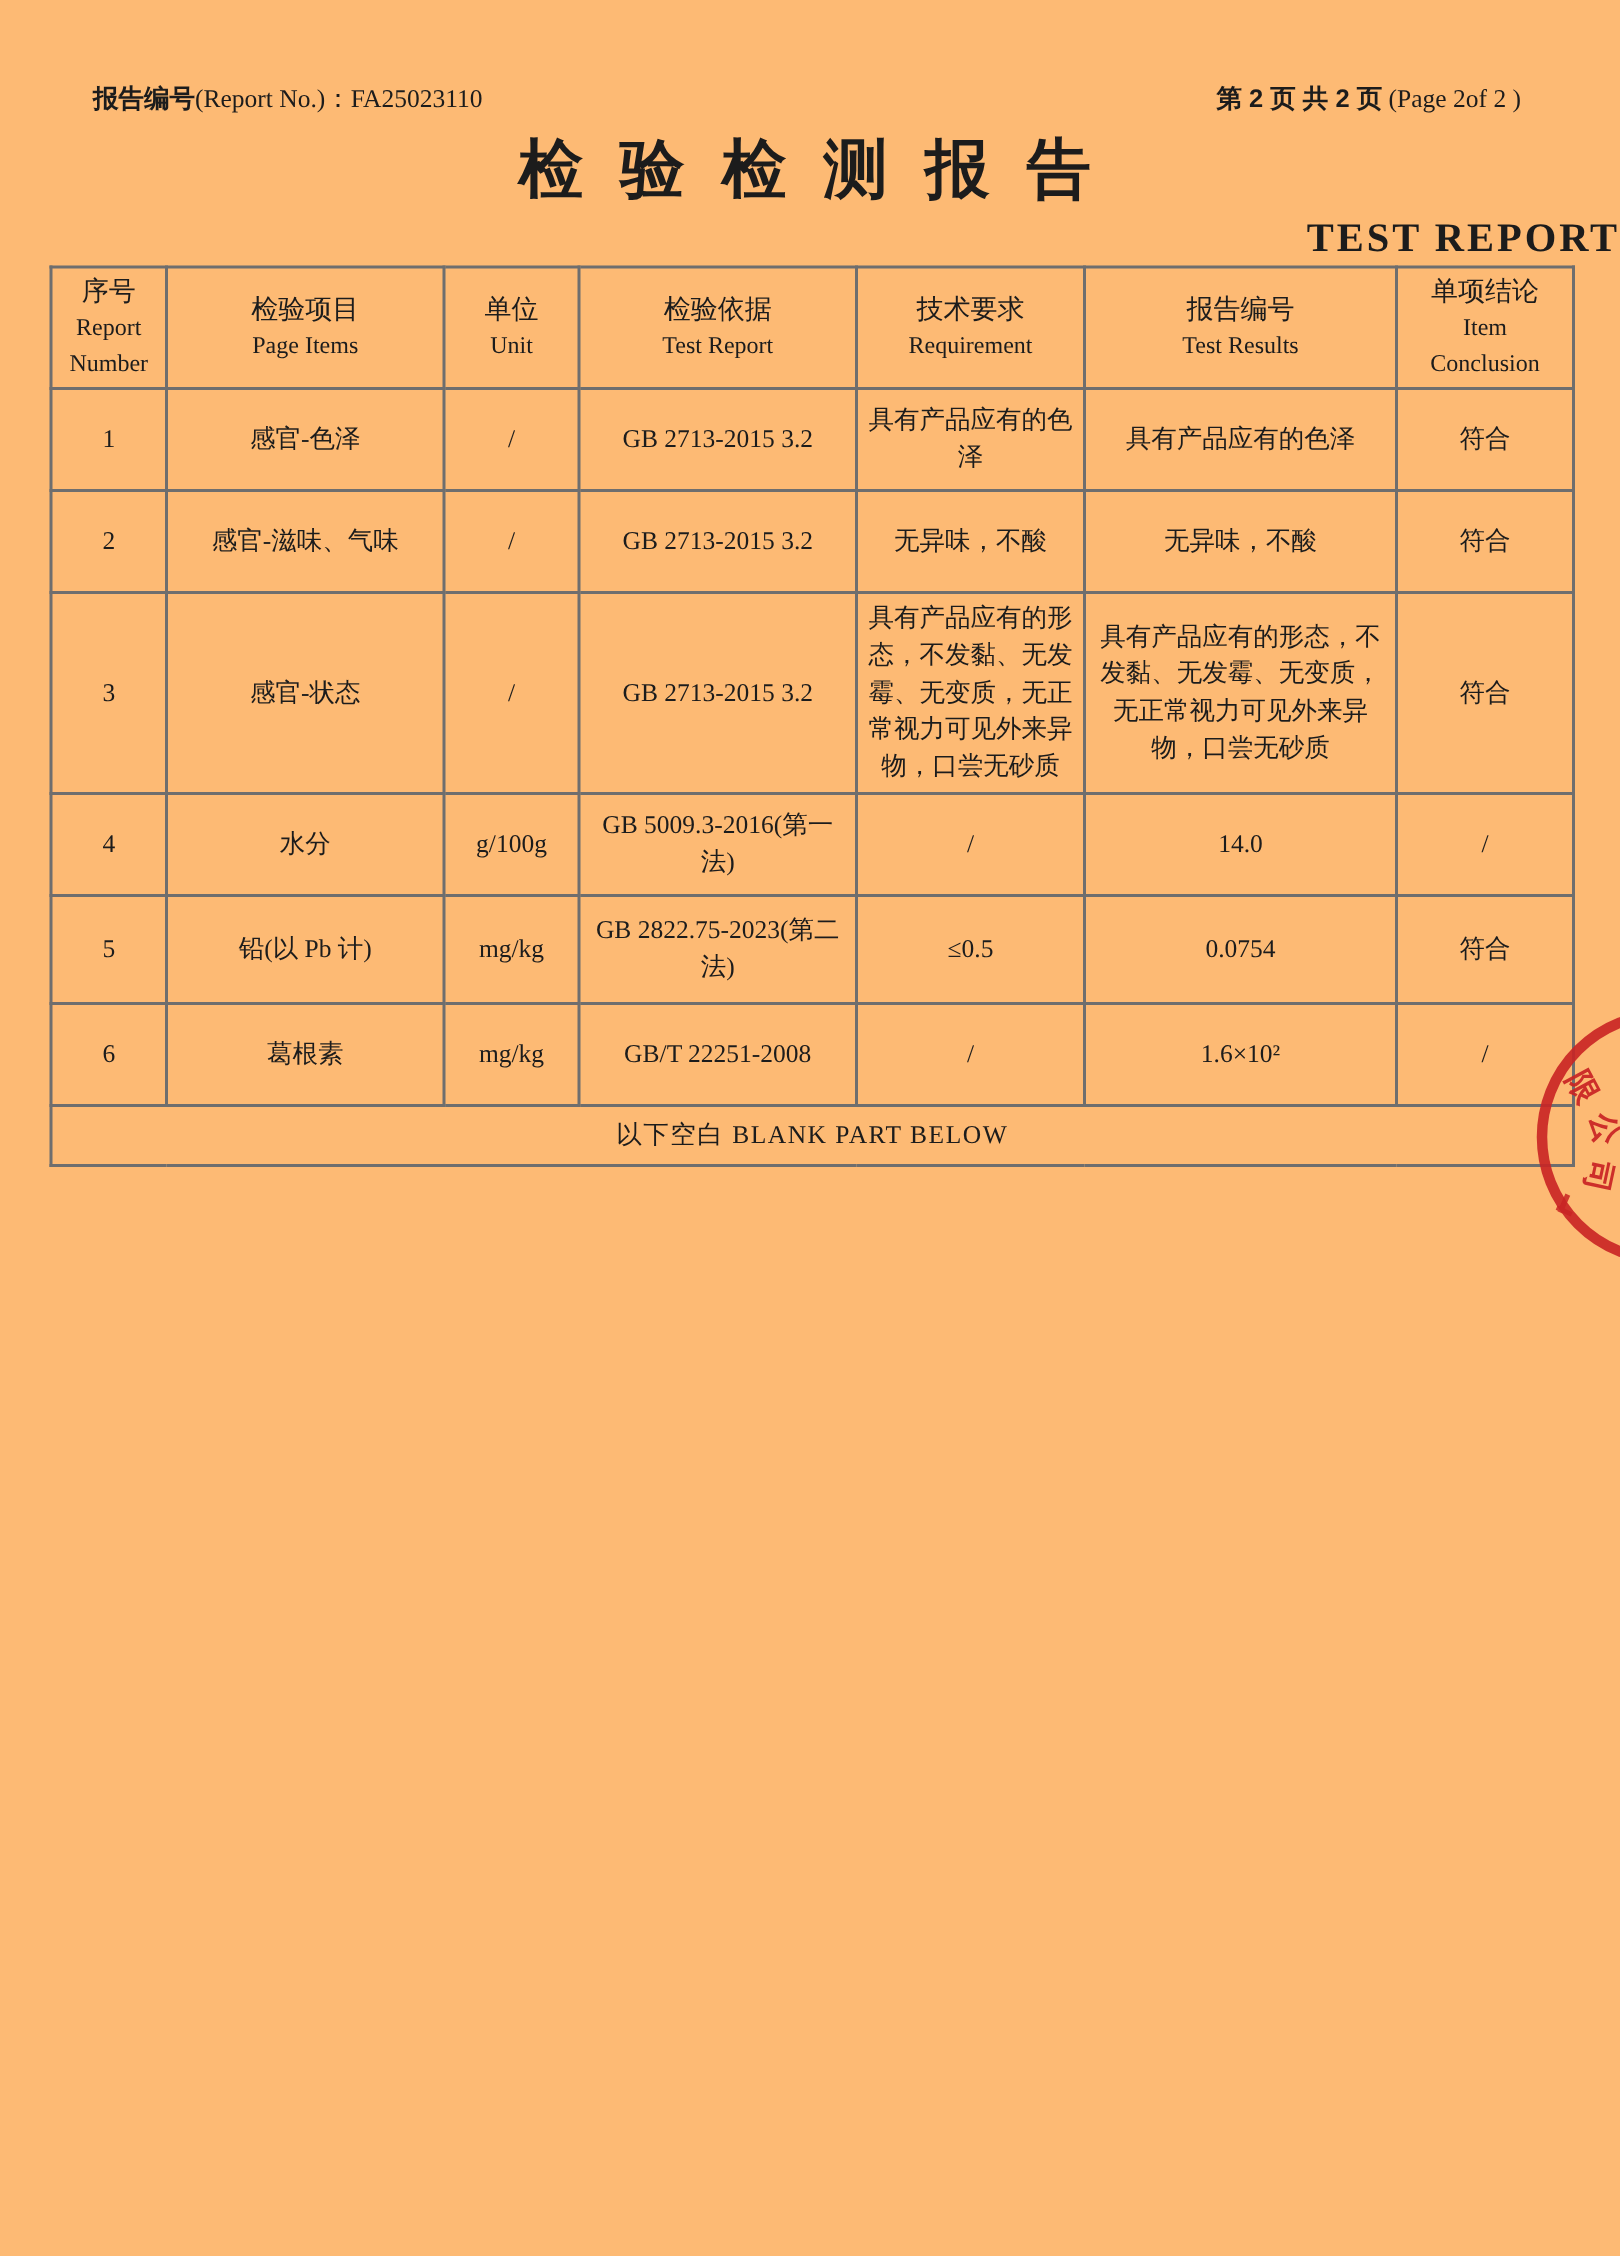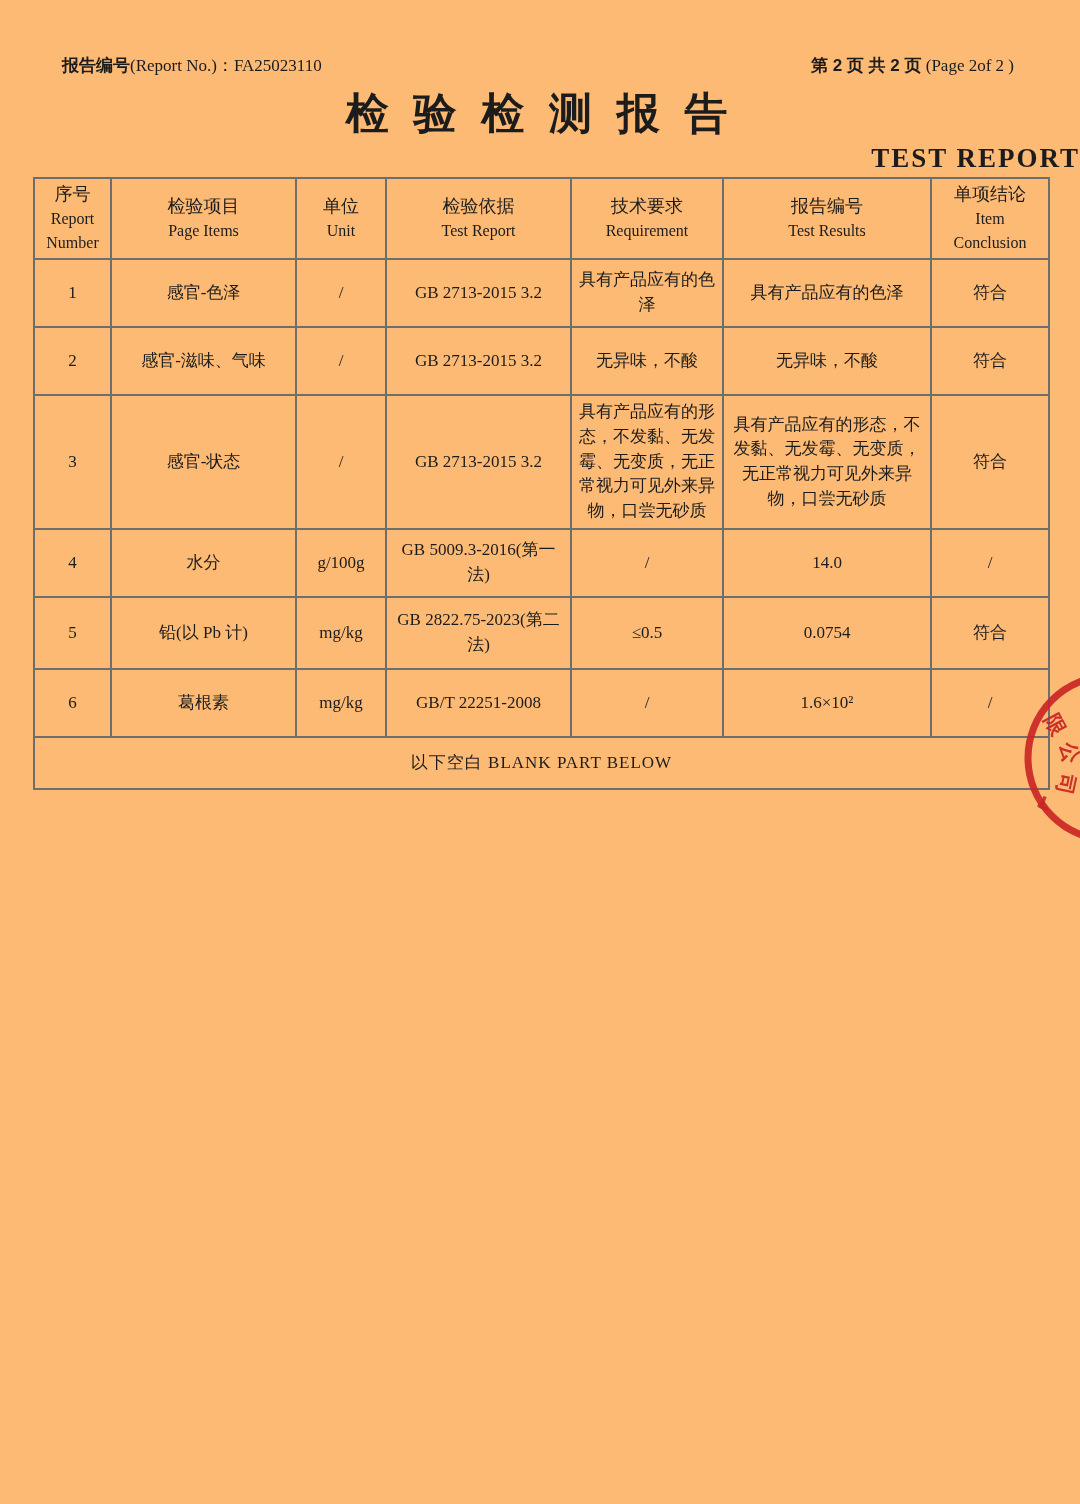--- a/index.html
+++ b/index.html
@@ -201,7 +201,7 @@
         <td class="sans">1.6×10²</td>
         <td>/</td>
       </tr>
-      <tr style="height:52px">
+      <tr style="height:40px">
         <td class="footer-cell" colspan="7">以下空白 BLANK PART BELOW</td>
       </tr>
     </tbody>

